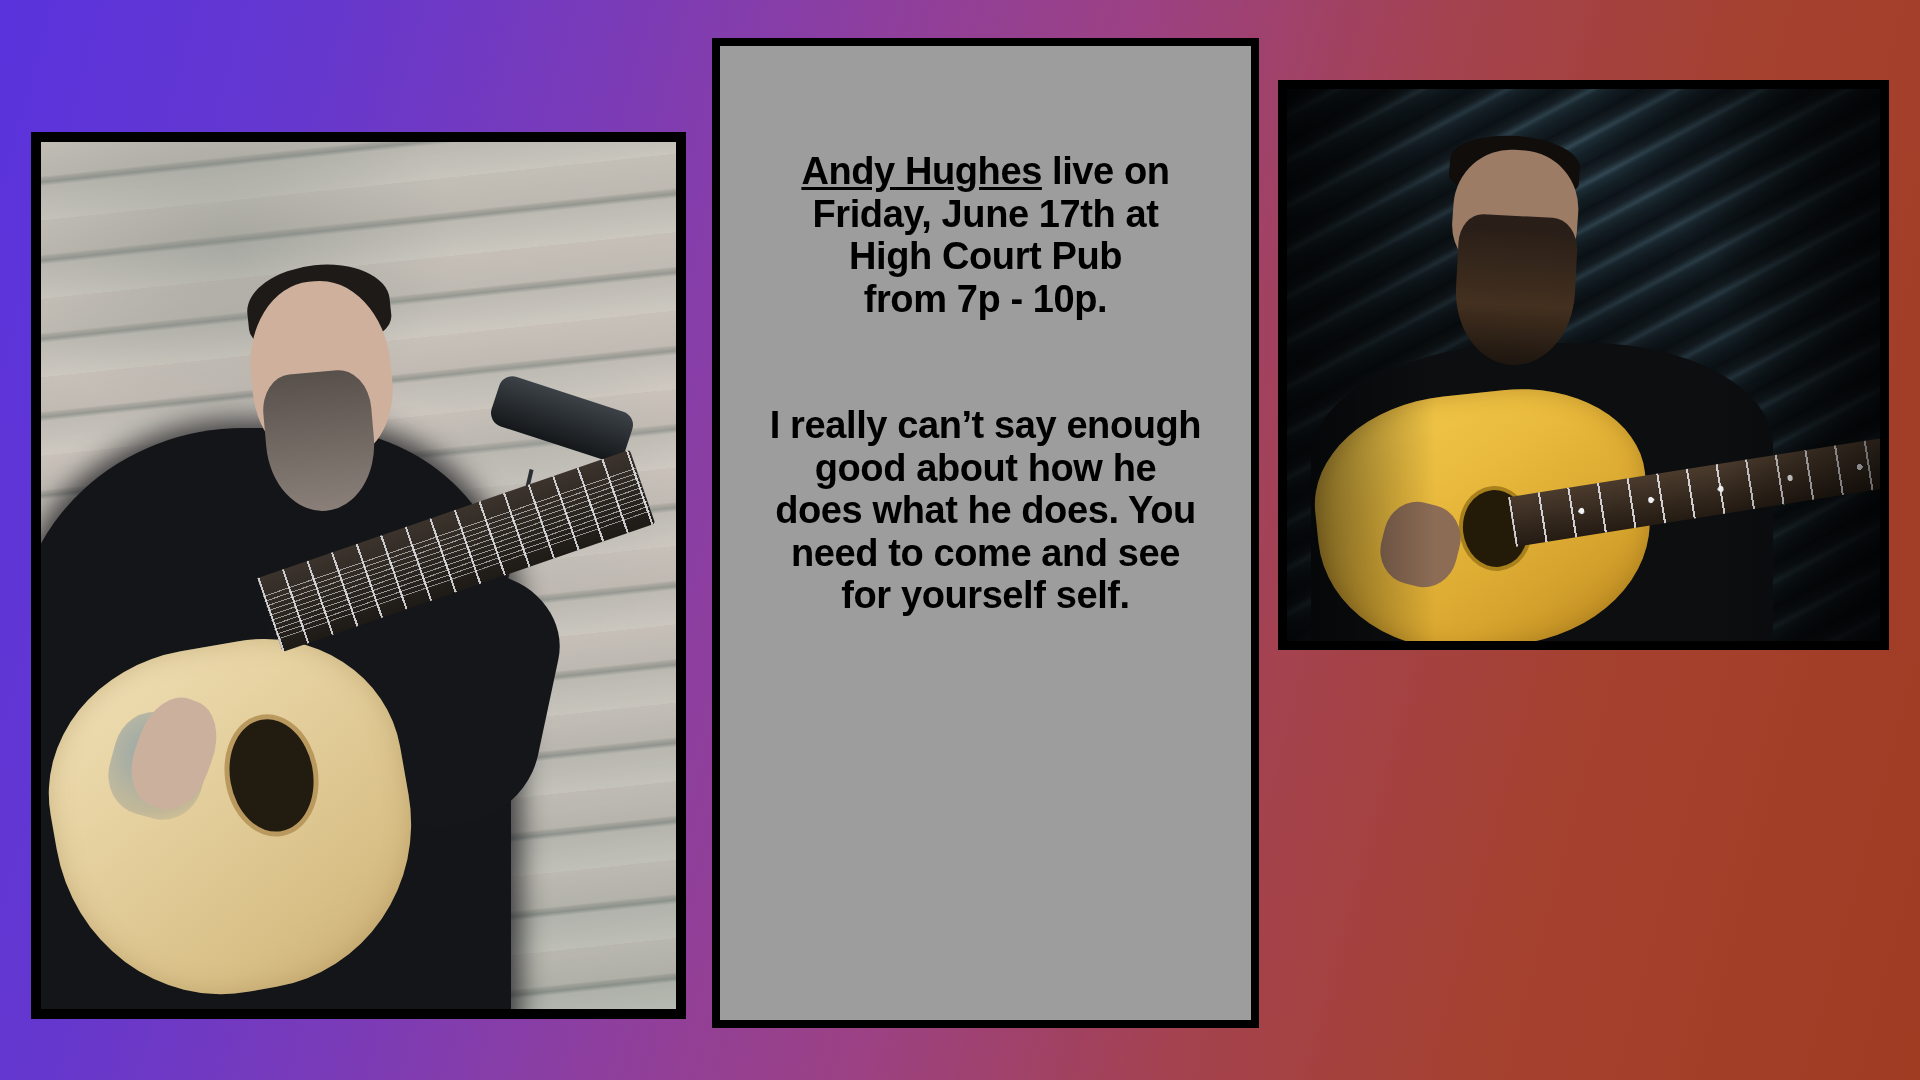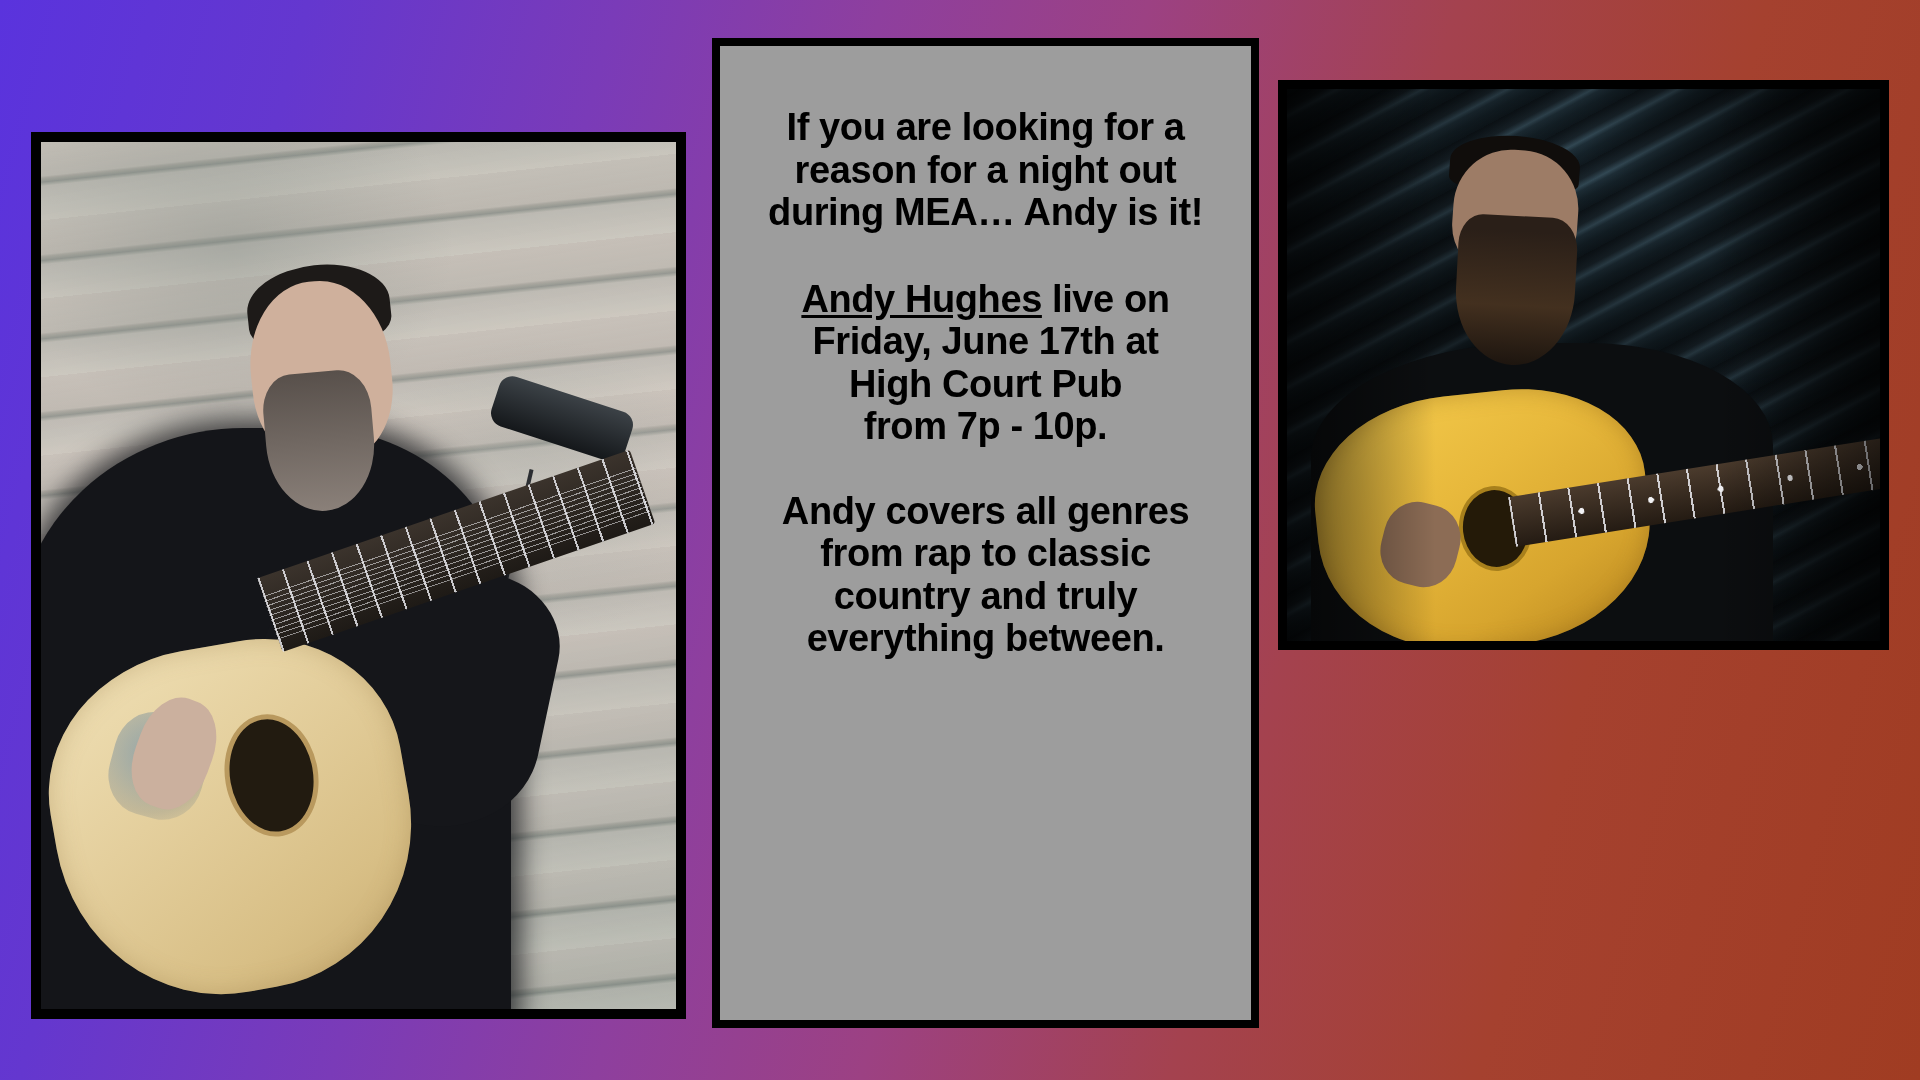--- a/index.html
+++ b/index.html
@@ -422,9 +422,6 @@
 
   <div id="text-panel">
 
-    <div class="para">If you are looking for a
-reason for a night out
-during MEA… Andy is it!</div>
 
     <div class="gap-lg"></div>
 

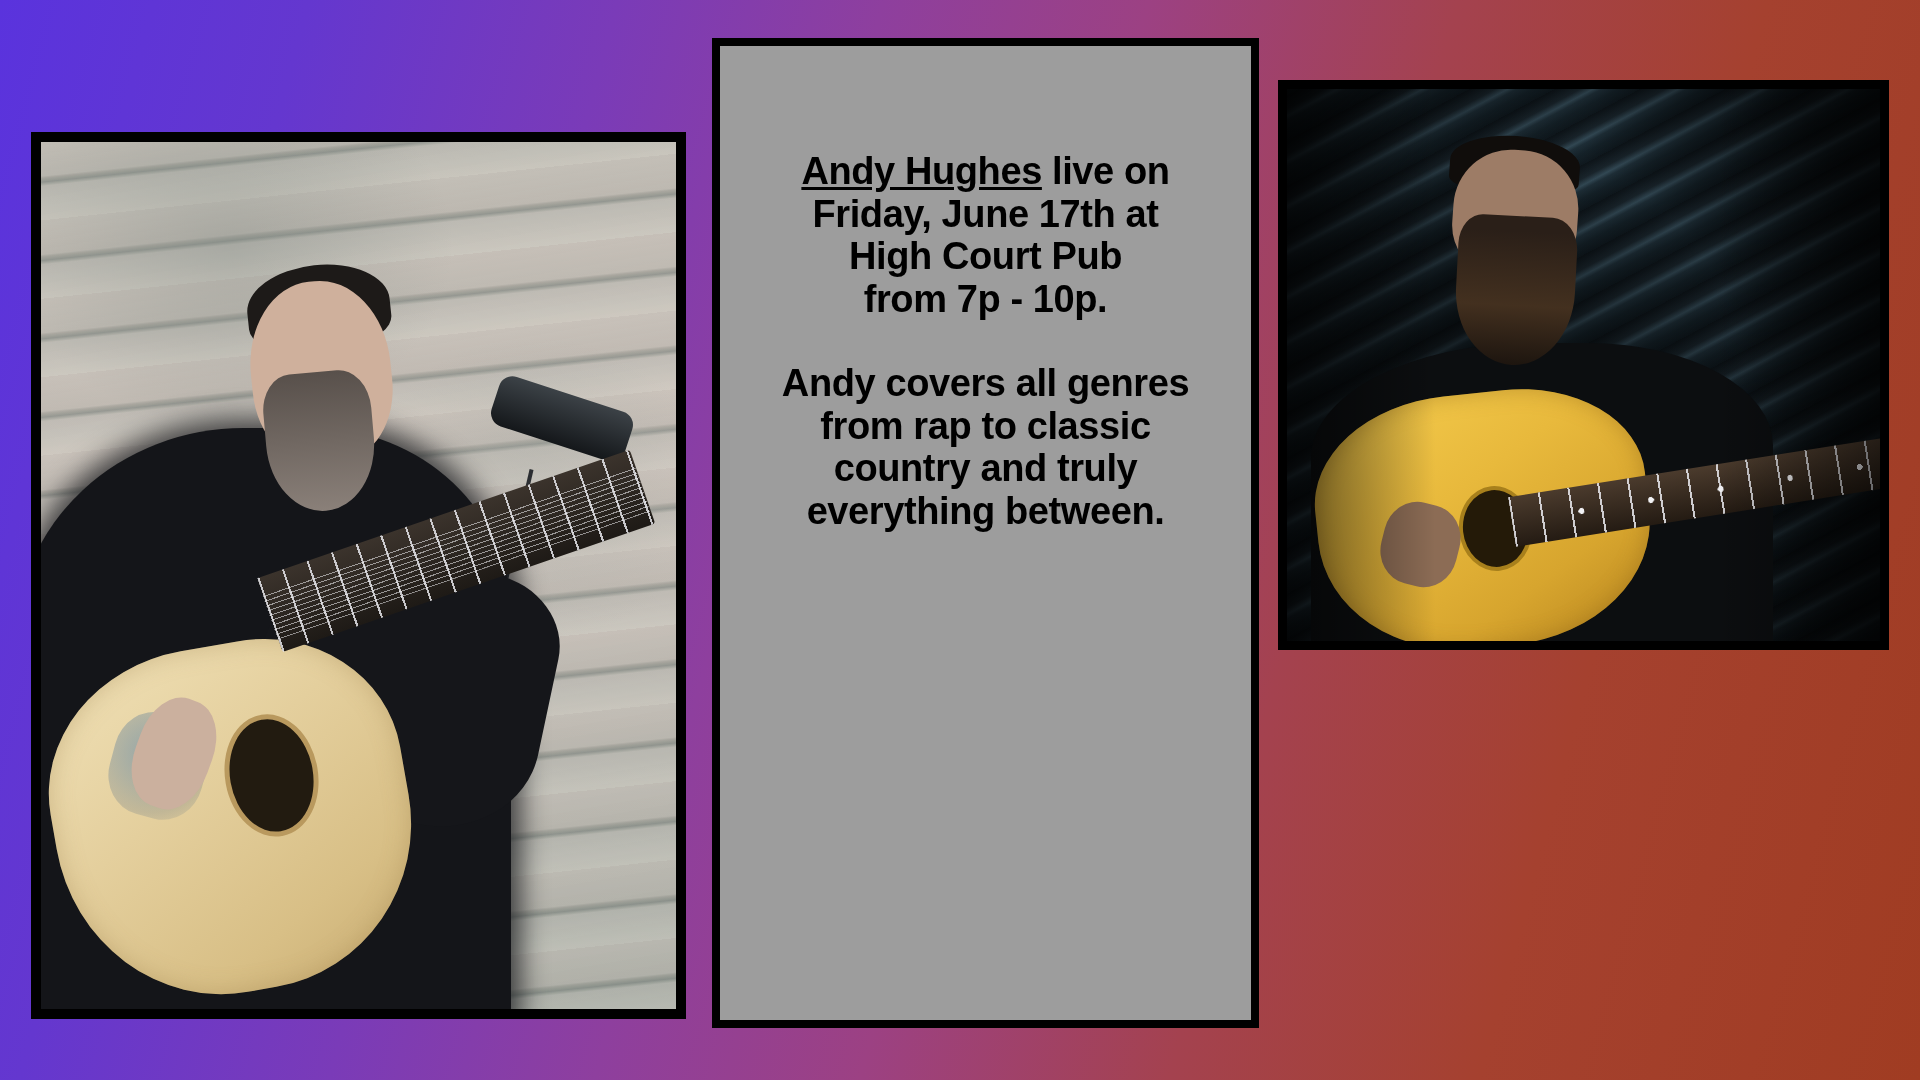--- a/index.html
+++ b/index.html
@@ -432,10 +432,6 @@
 
     <div class="gap-md"></div>
 
-    <div class="para">Andy covers all genres
-from rap to classic
-country and truly
-everything between.</div>
 
     <div class="gap-md"></div>
 

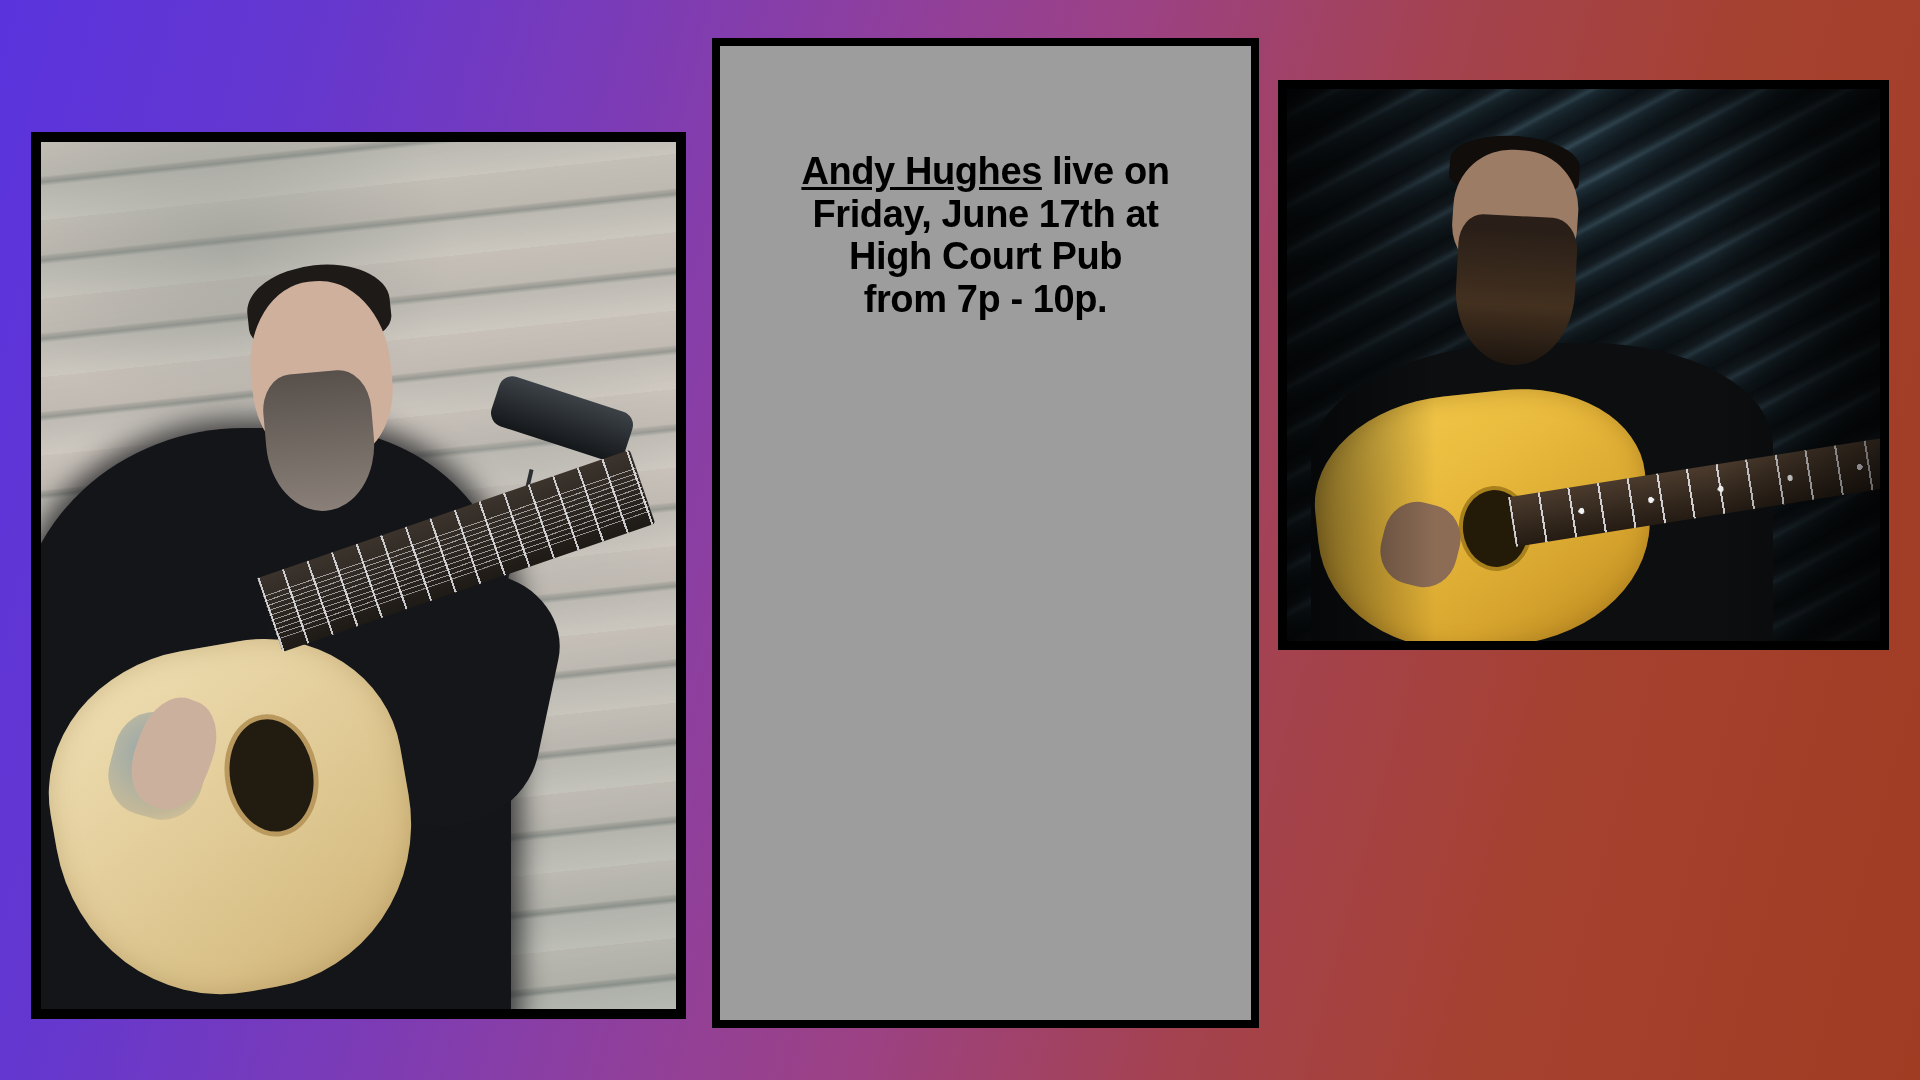--- a/index.html
+++ b/index.html
@@ -435,6 +435,11 @@
 
     <div class="gap-md"></div>
 
+    <div class="para">I really can’t say enough
+good about how he
+does what he does. You
+need to come and see
+for yourself self.</div>
 
   </div>
 

